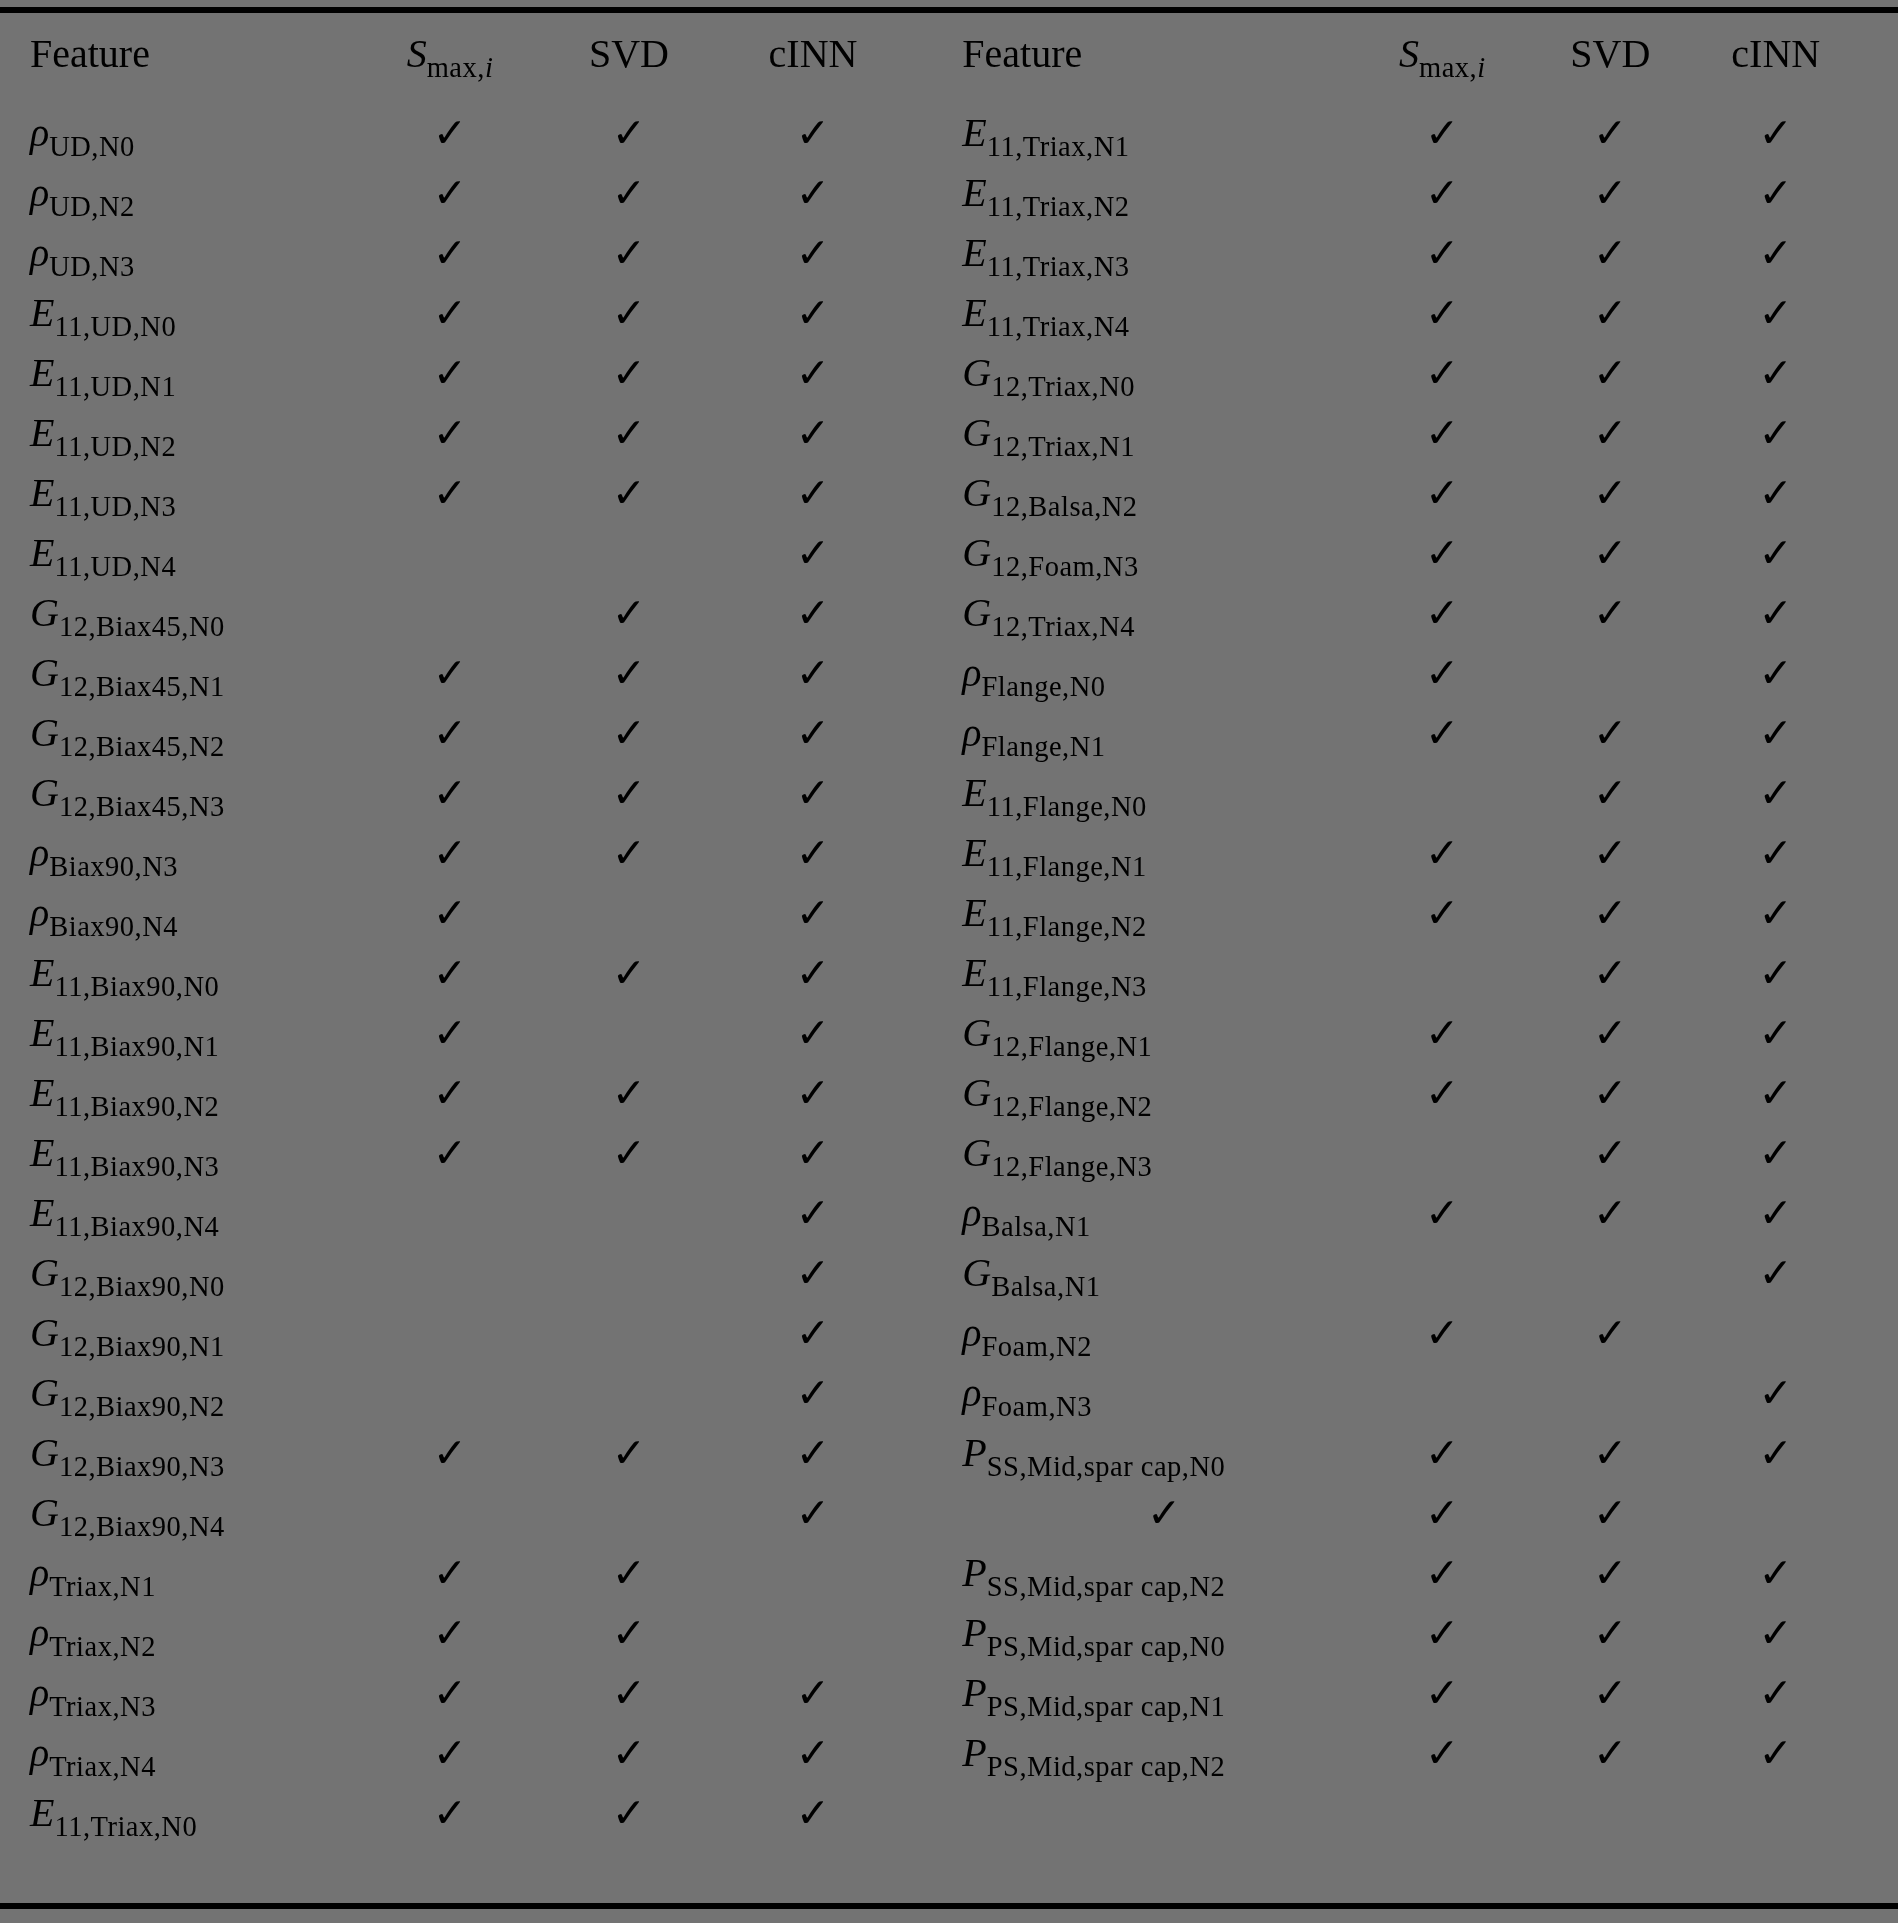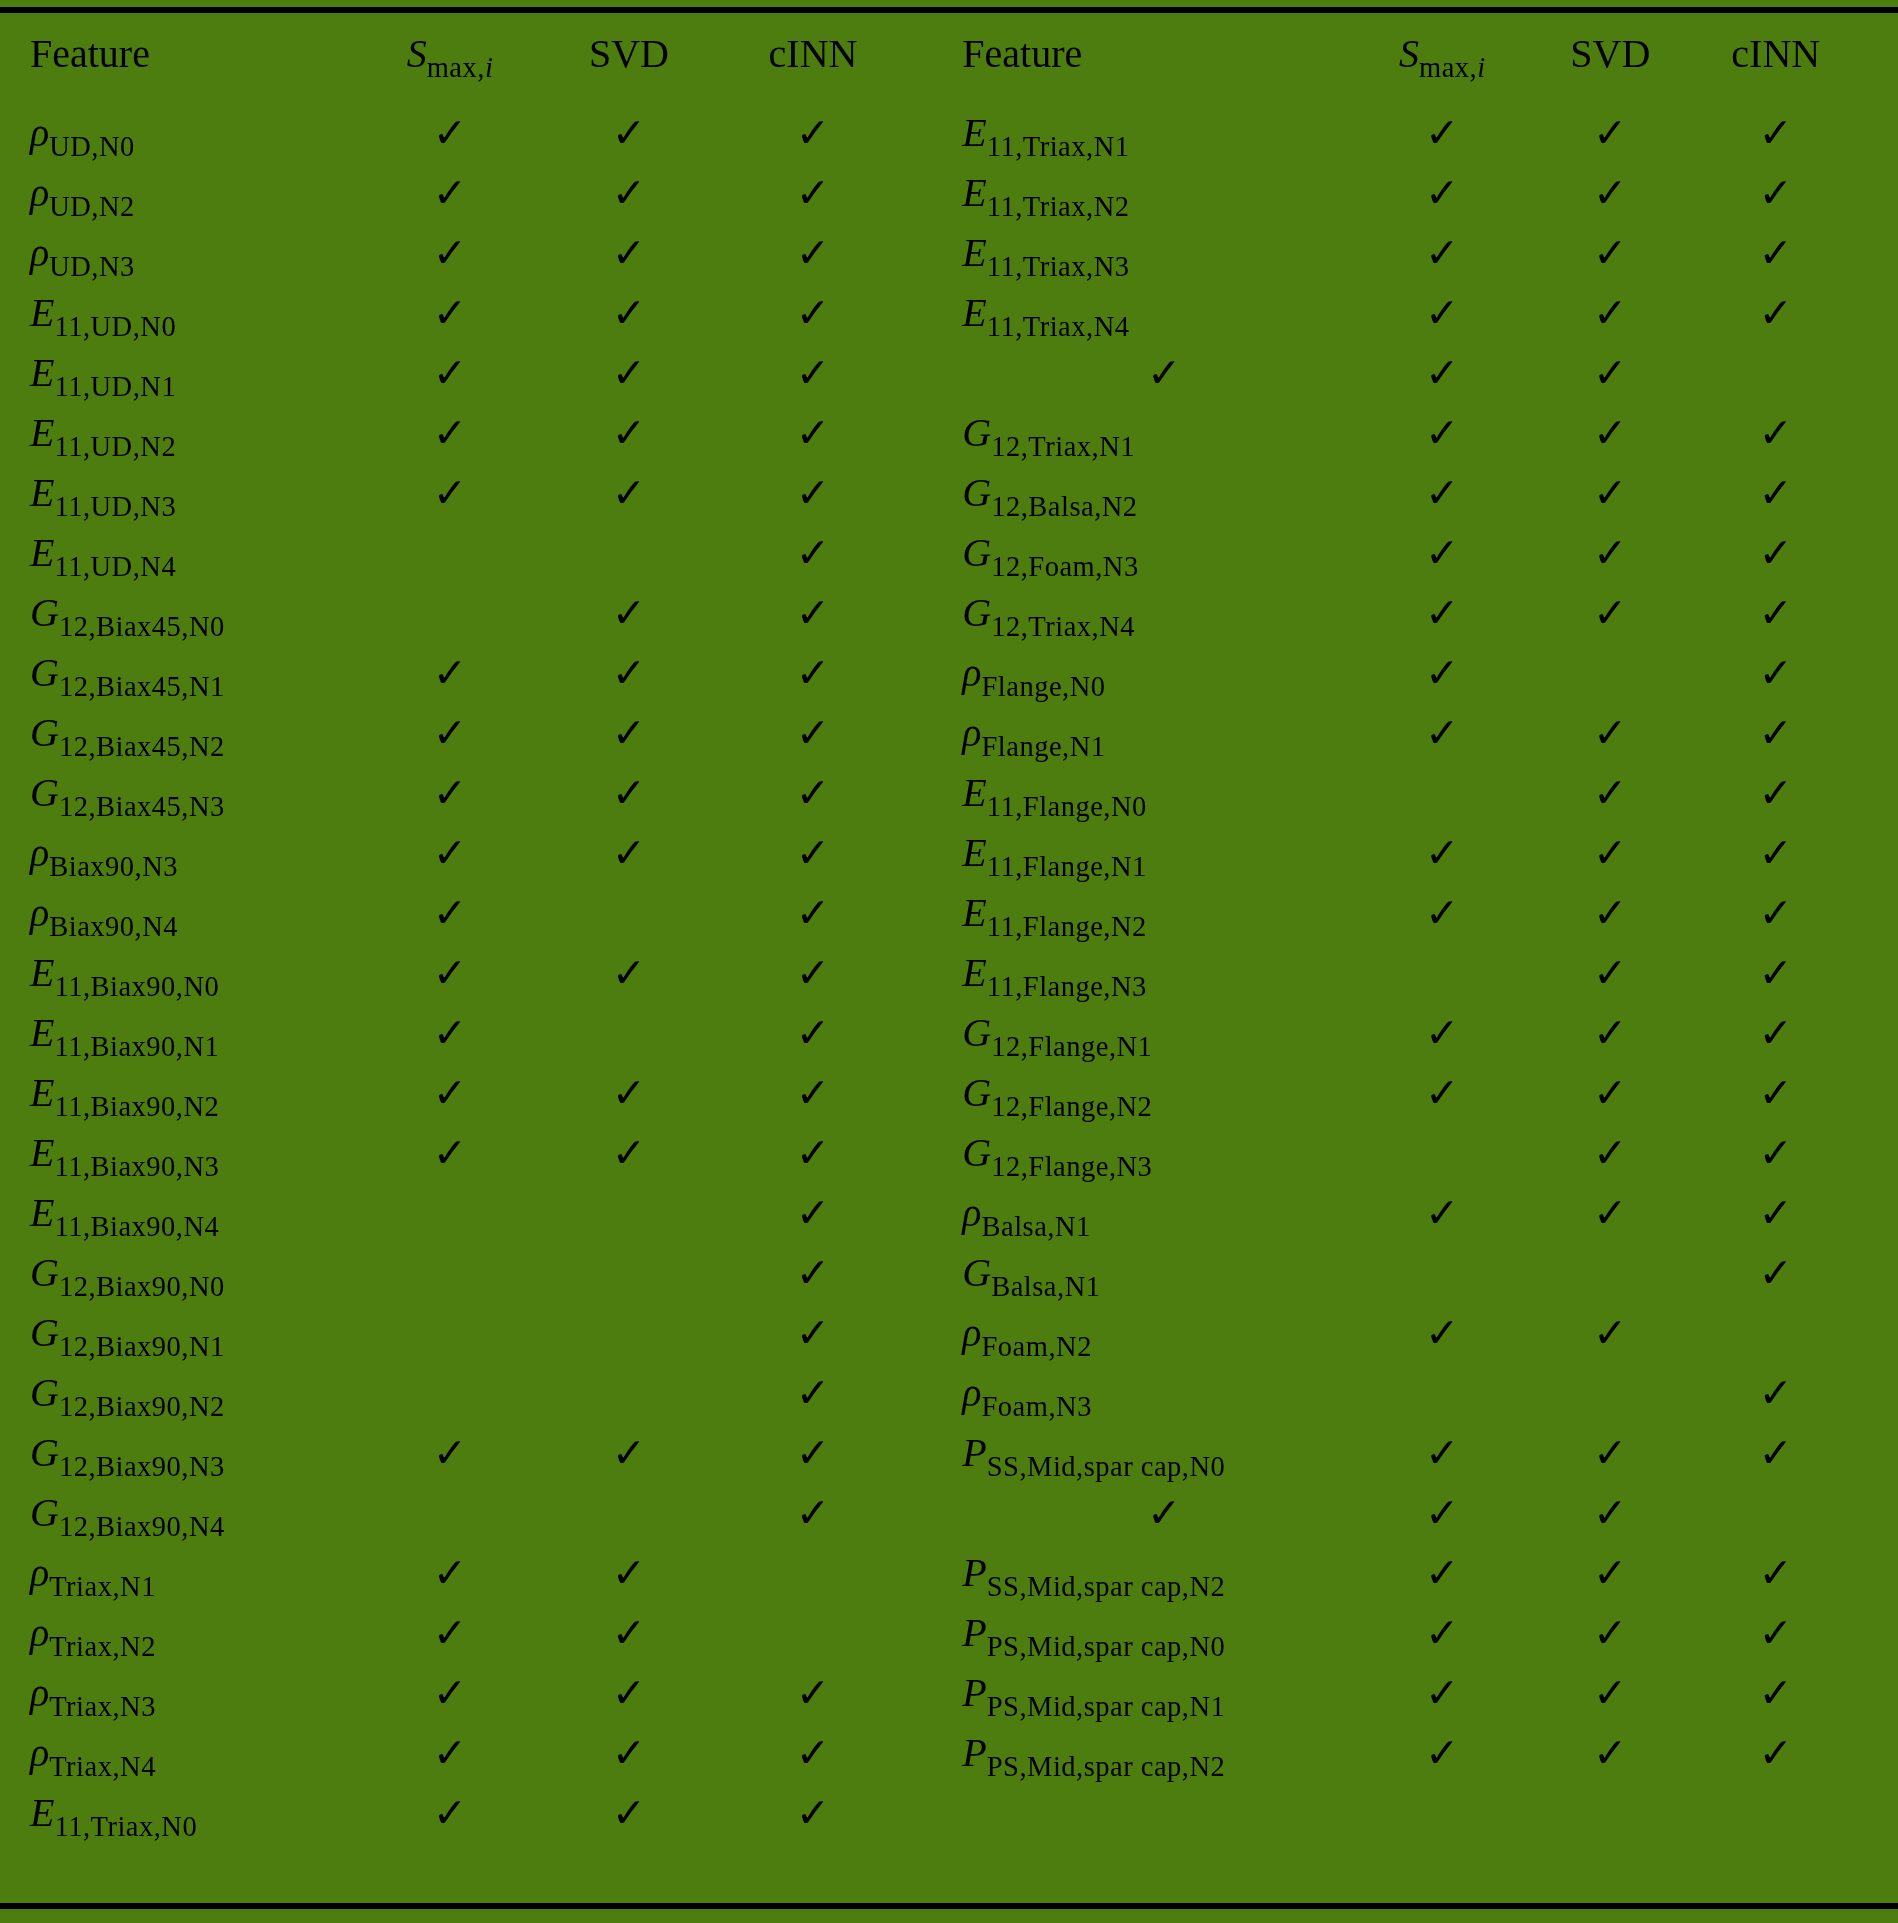--- a/index.html
+++ b/index.html
@@ -7,7 +7,7 @@
     position: relative;
     width: 1898px;
     height: 1924px;
-    background: #4d7c0f;
+    background: #737373;
     color: #000000;
     font-family: "Liberation Serif", "DejaVu Serif", serif;
     overflow: hidden;

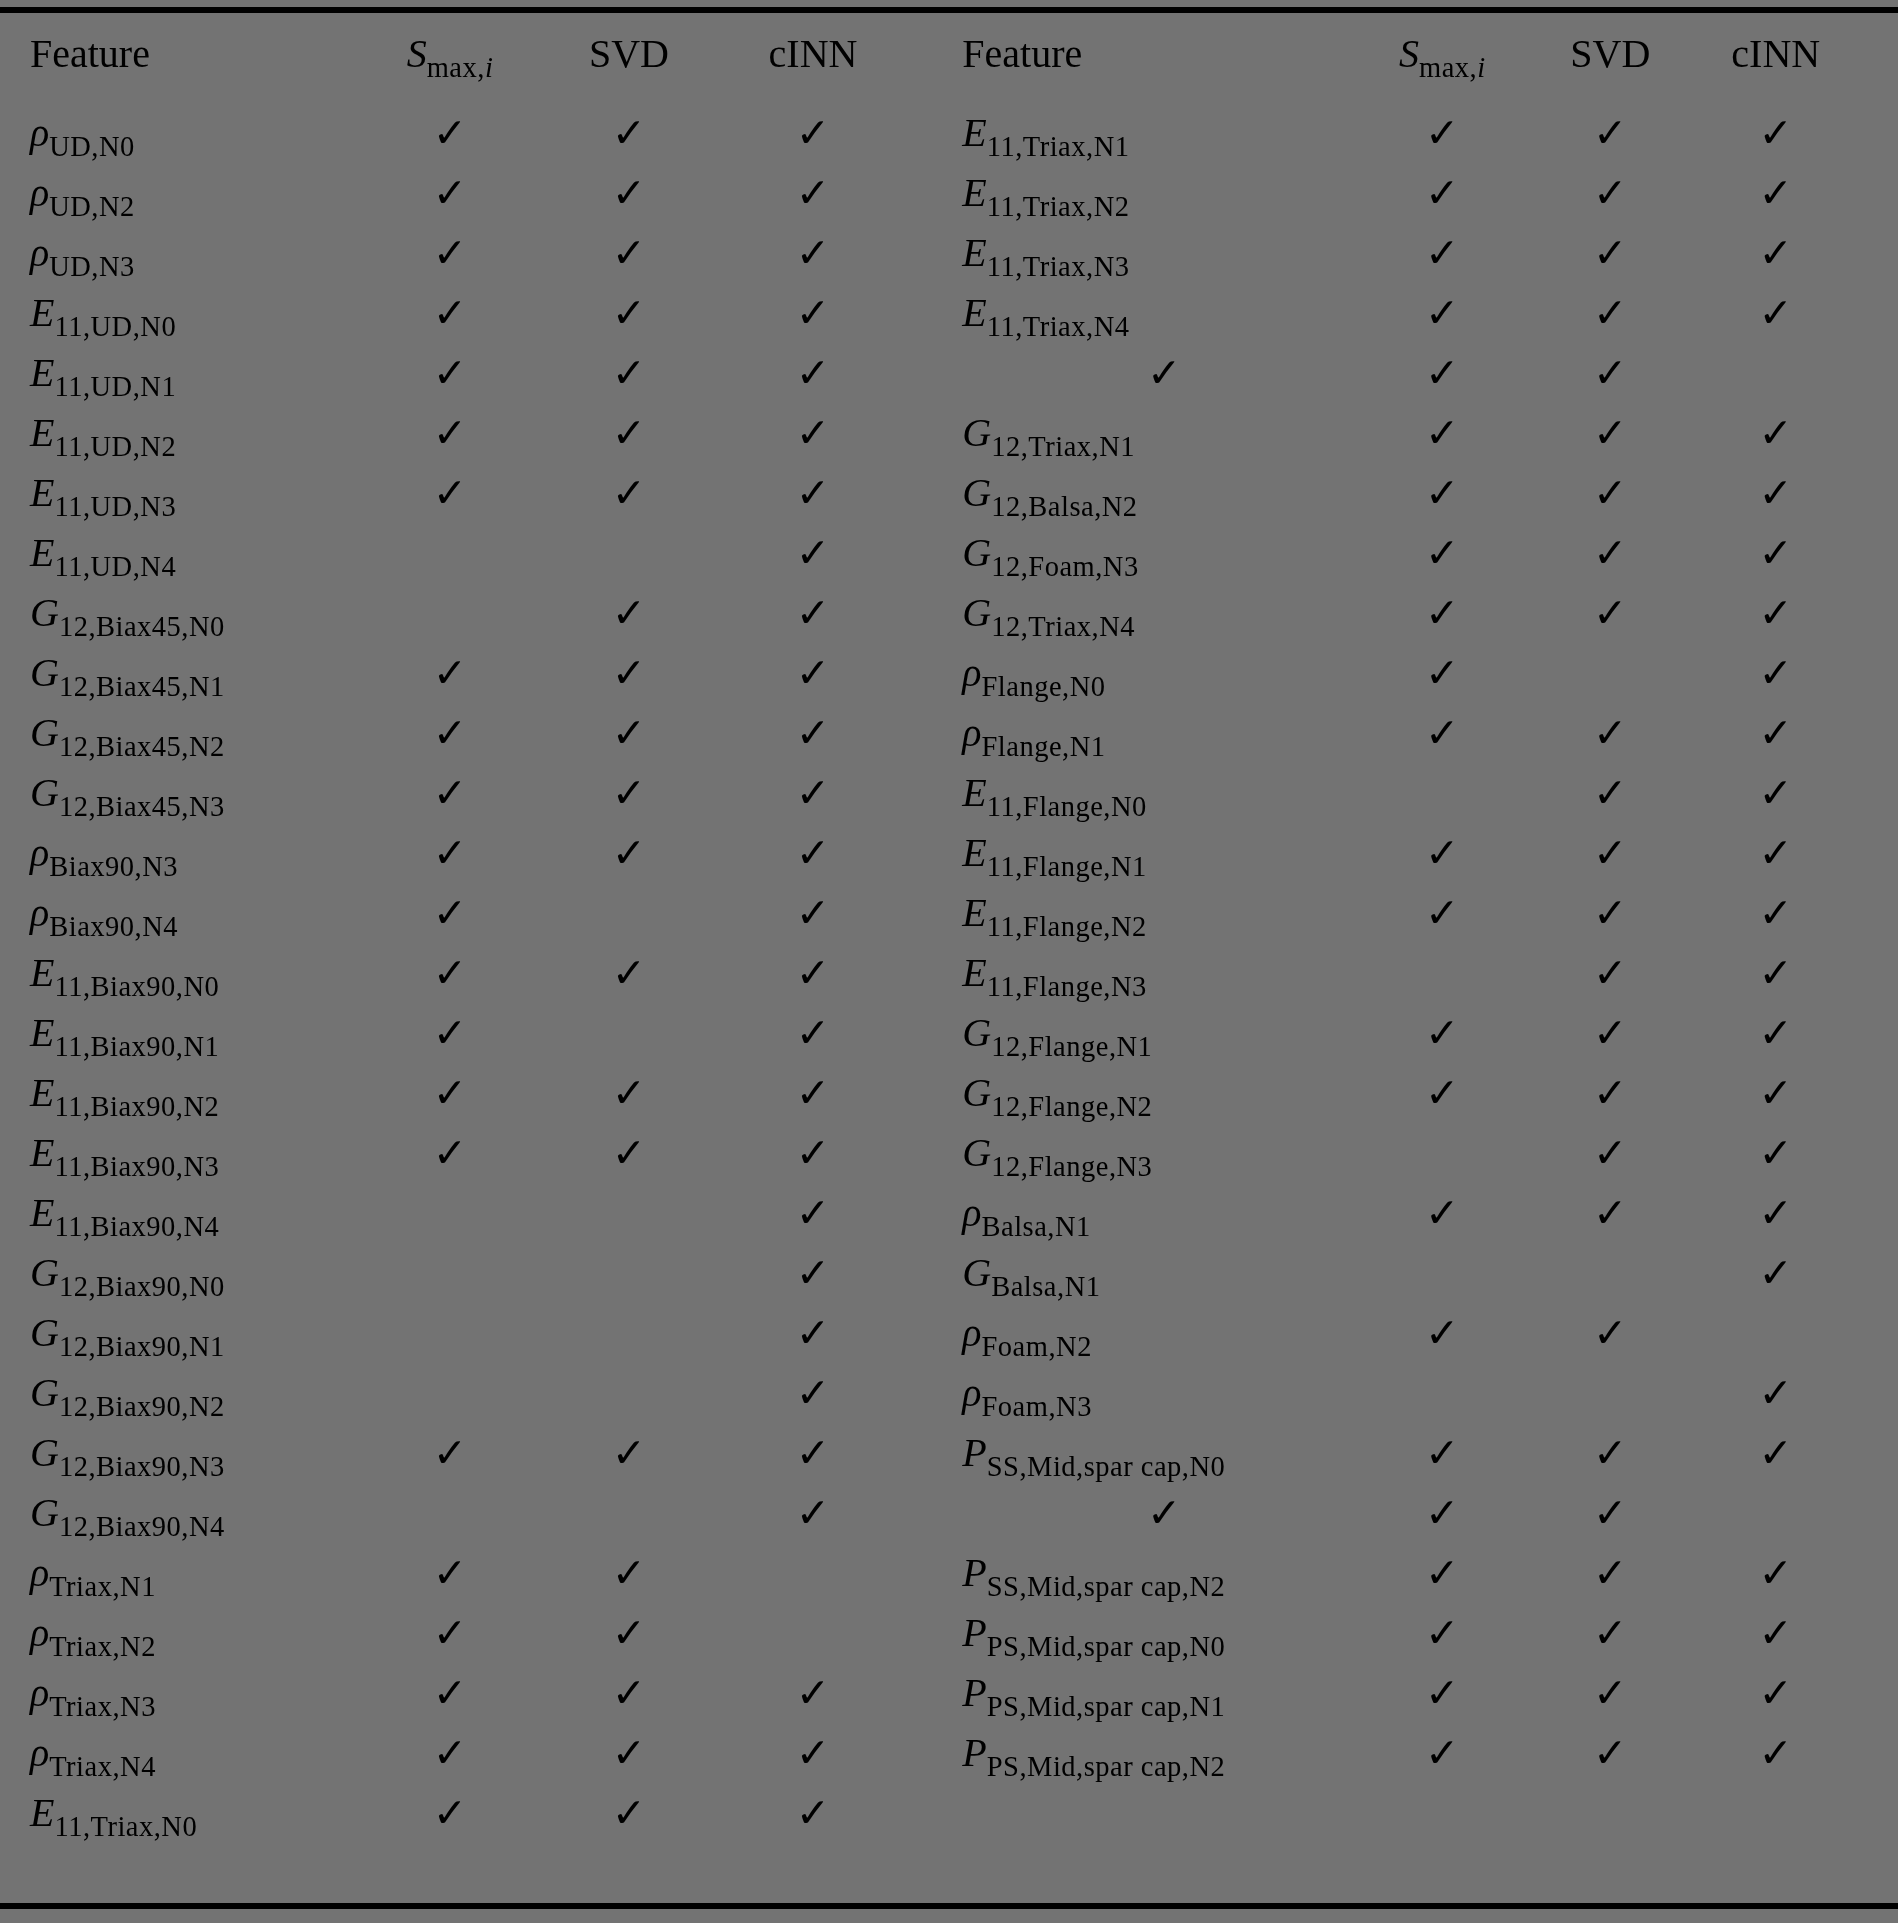--- a/index.html
+++ b/index.html
@@ -276,6 +276,7 @@
           <div class="cell chk mark">✓</div>
         </div>
         <div class="frow">
+          <div class="cell feat"><span class="sym">G</span><sub>12,Triax,N0</sub></div>
           <div class="cell chk mark">✓</div>
           <div class="cell chk mark">✓</div>
           <div class="cell chk mark">✓</div>

